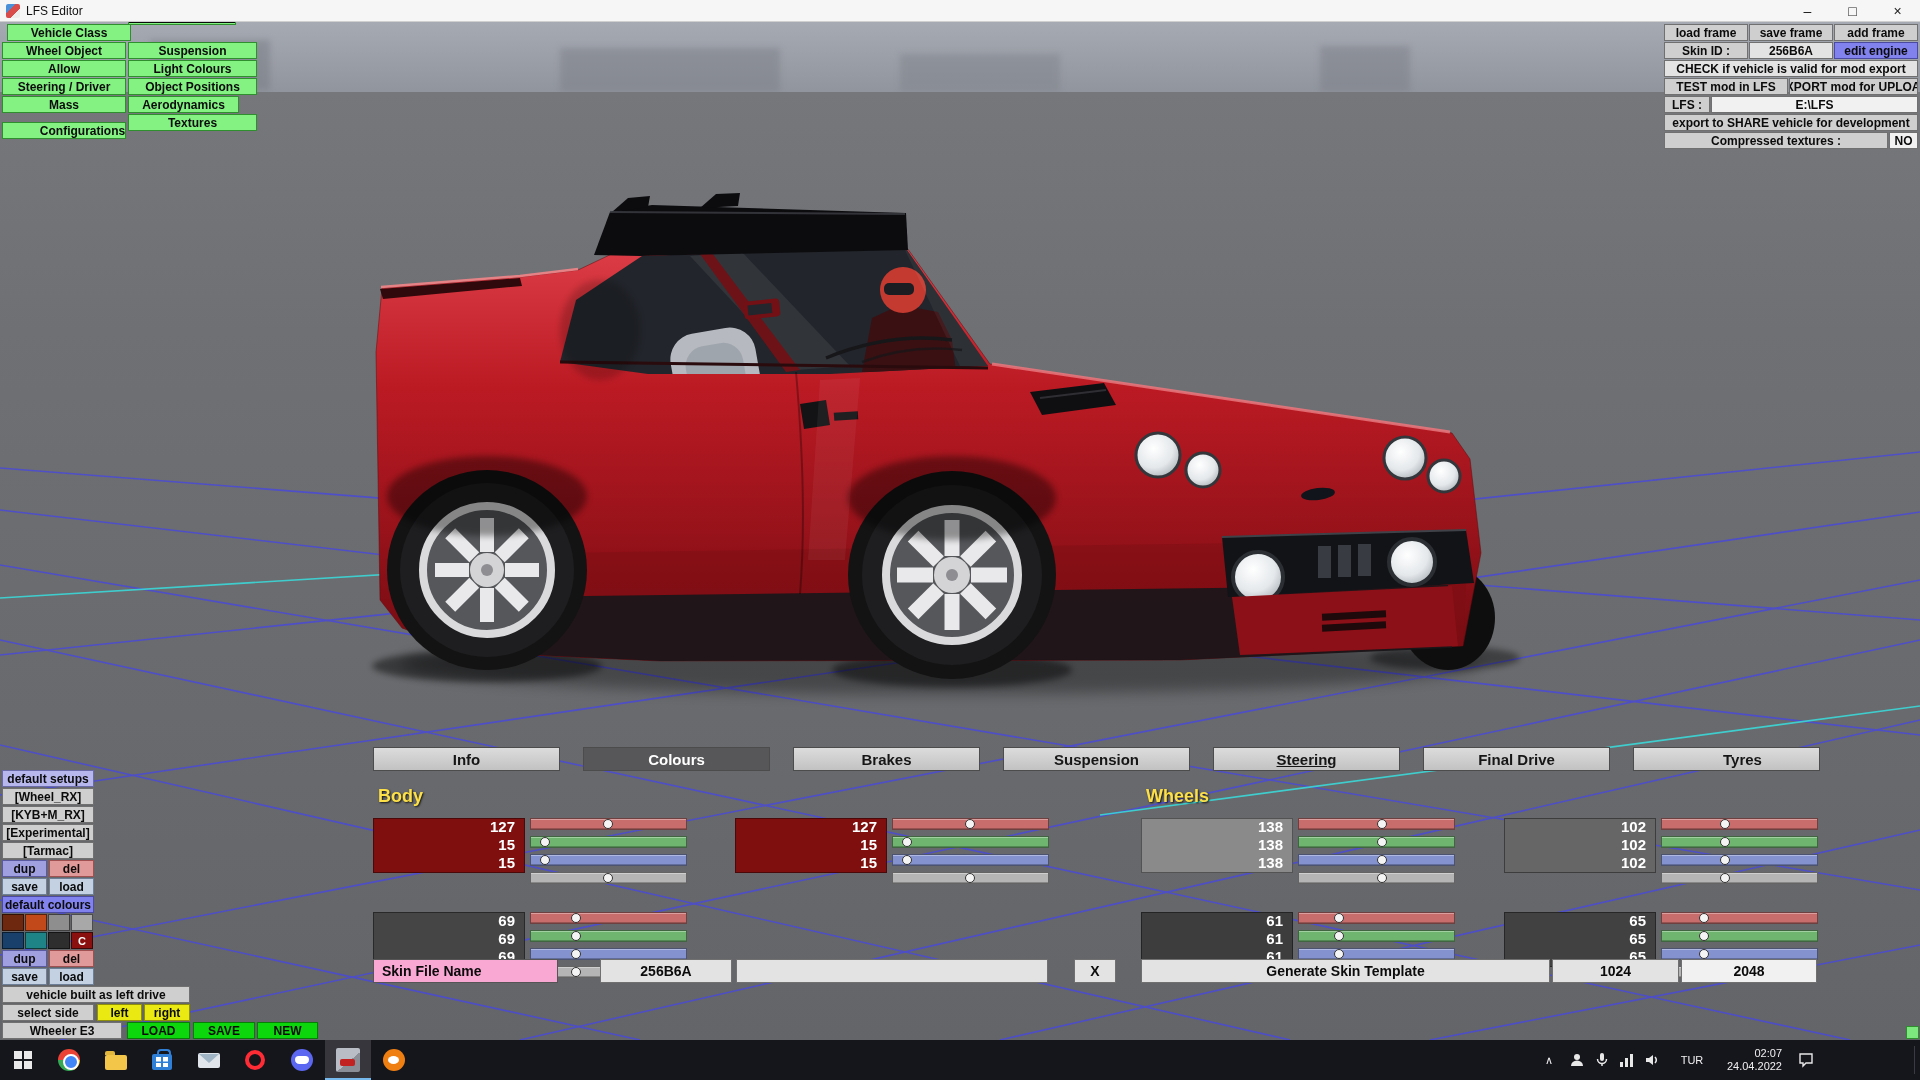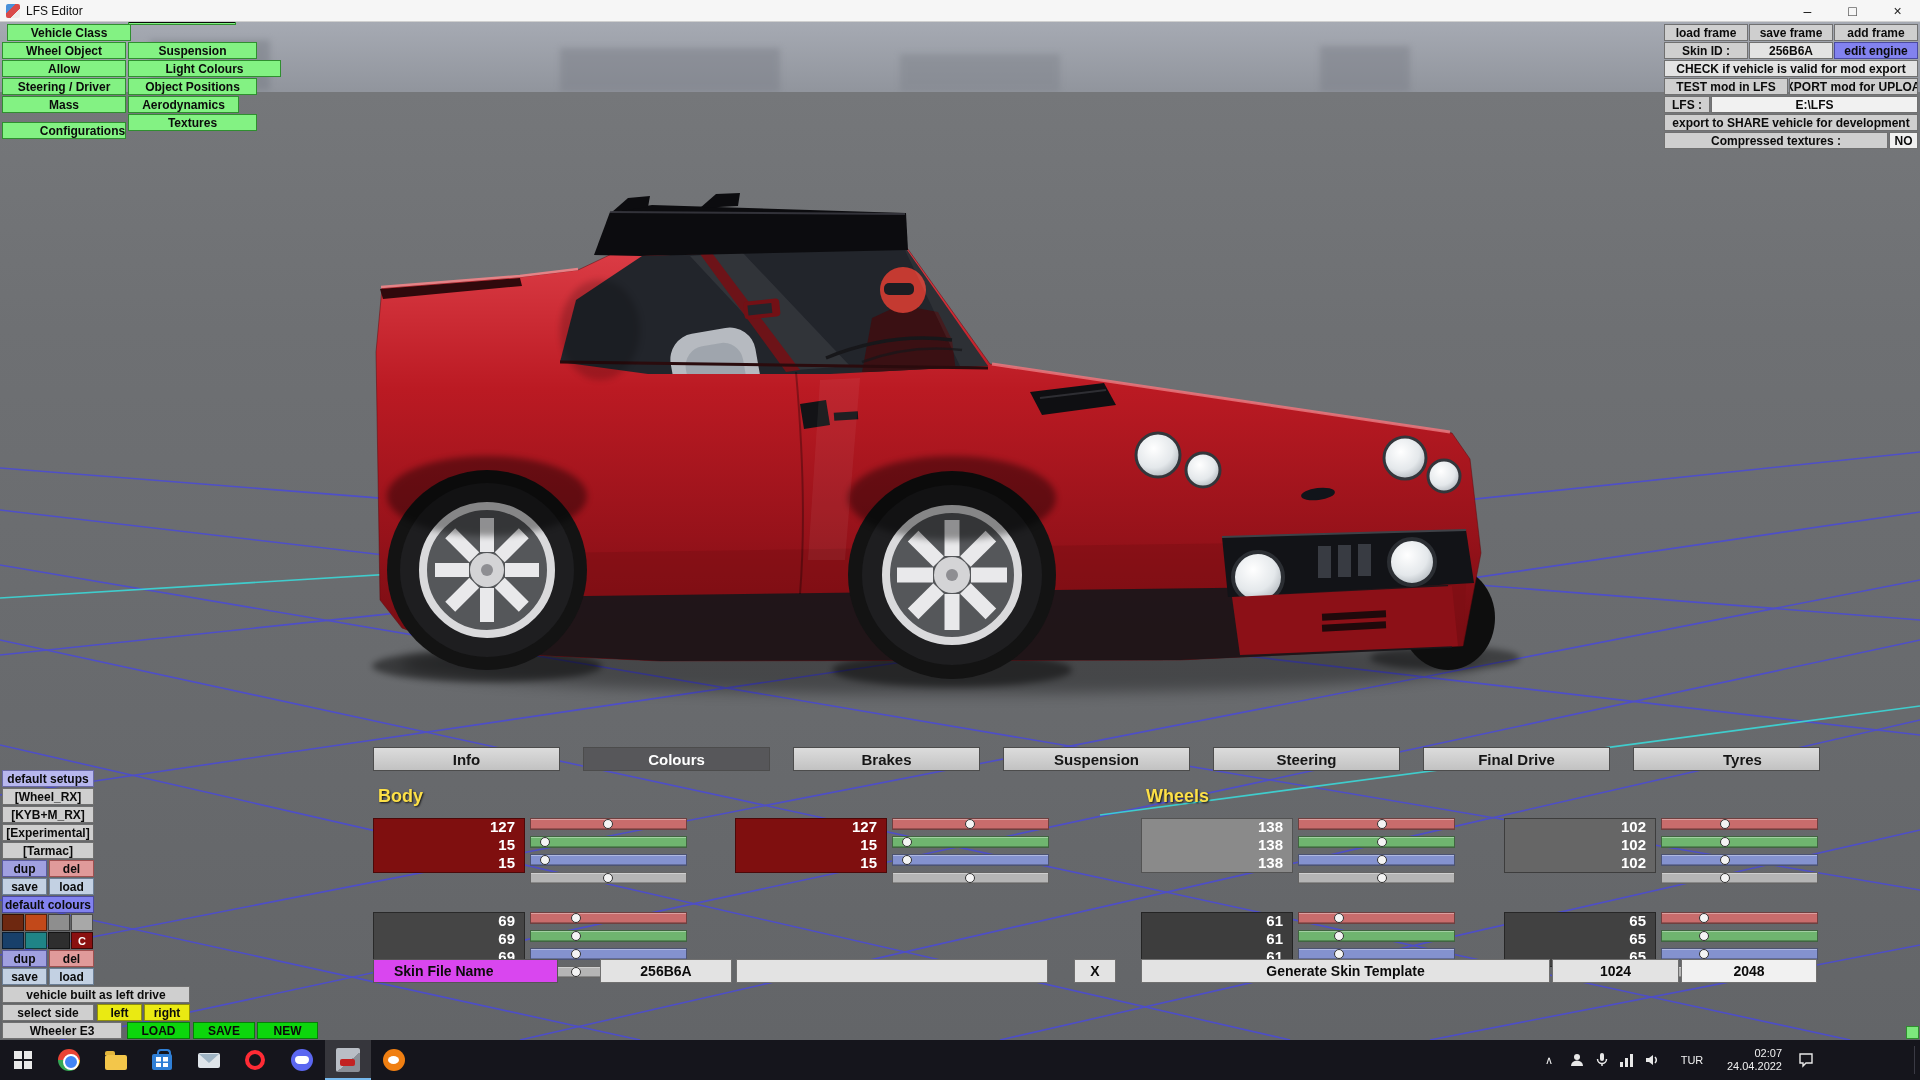--- a/index.html
+++ b/index.html
@@ -270,7 +270,7 @@
     <div class="btn green" style="left: 2px; top: 122px; width: 124px; padding-left: 37px;">Configurations</div>
     <div class="btn green" style="left: 128px; top: 8px; width: 108px; text-decoration: underline;">Transmission / Audio</div>
     <div class="btn green" style="left: 128px; top: 42px; width: 129px;">Suspension</div>
-    <div class="btn green" style="left: 128px; top: 60px; width: 153px;">Light Colours</div>
+    <div class="btn green" style="left: 128px; top: 60px; width: 129px;">Light Colours</div>
     <div class="btn green" style="left: 128px; top: 78px; width: 129px;">Object Positions</div>
     <div class="btn green" style="left: 128px; top: 96px; width: 111px;">Aerodynamics</div>
     <div class="btn green" style="left: 128px; top: 114px; width: 129px;">Textures</div>

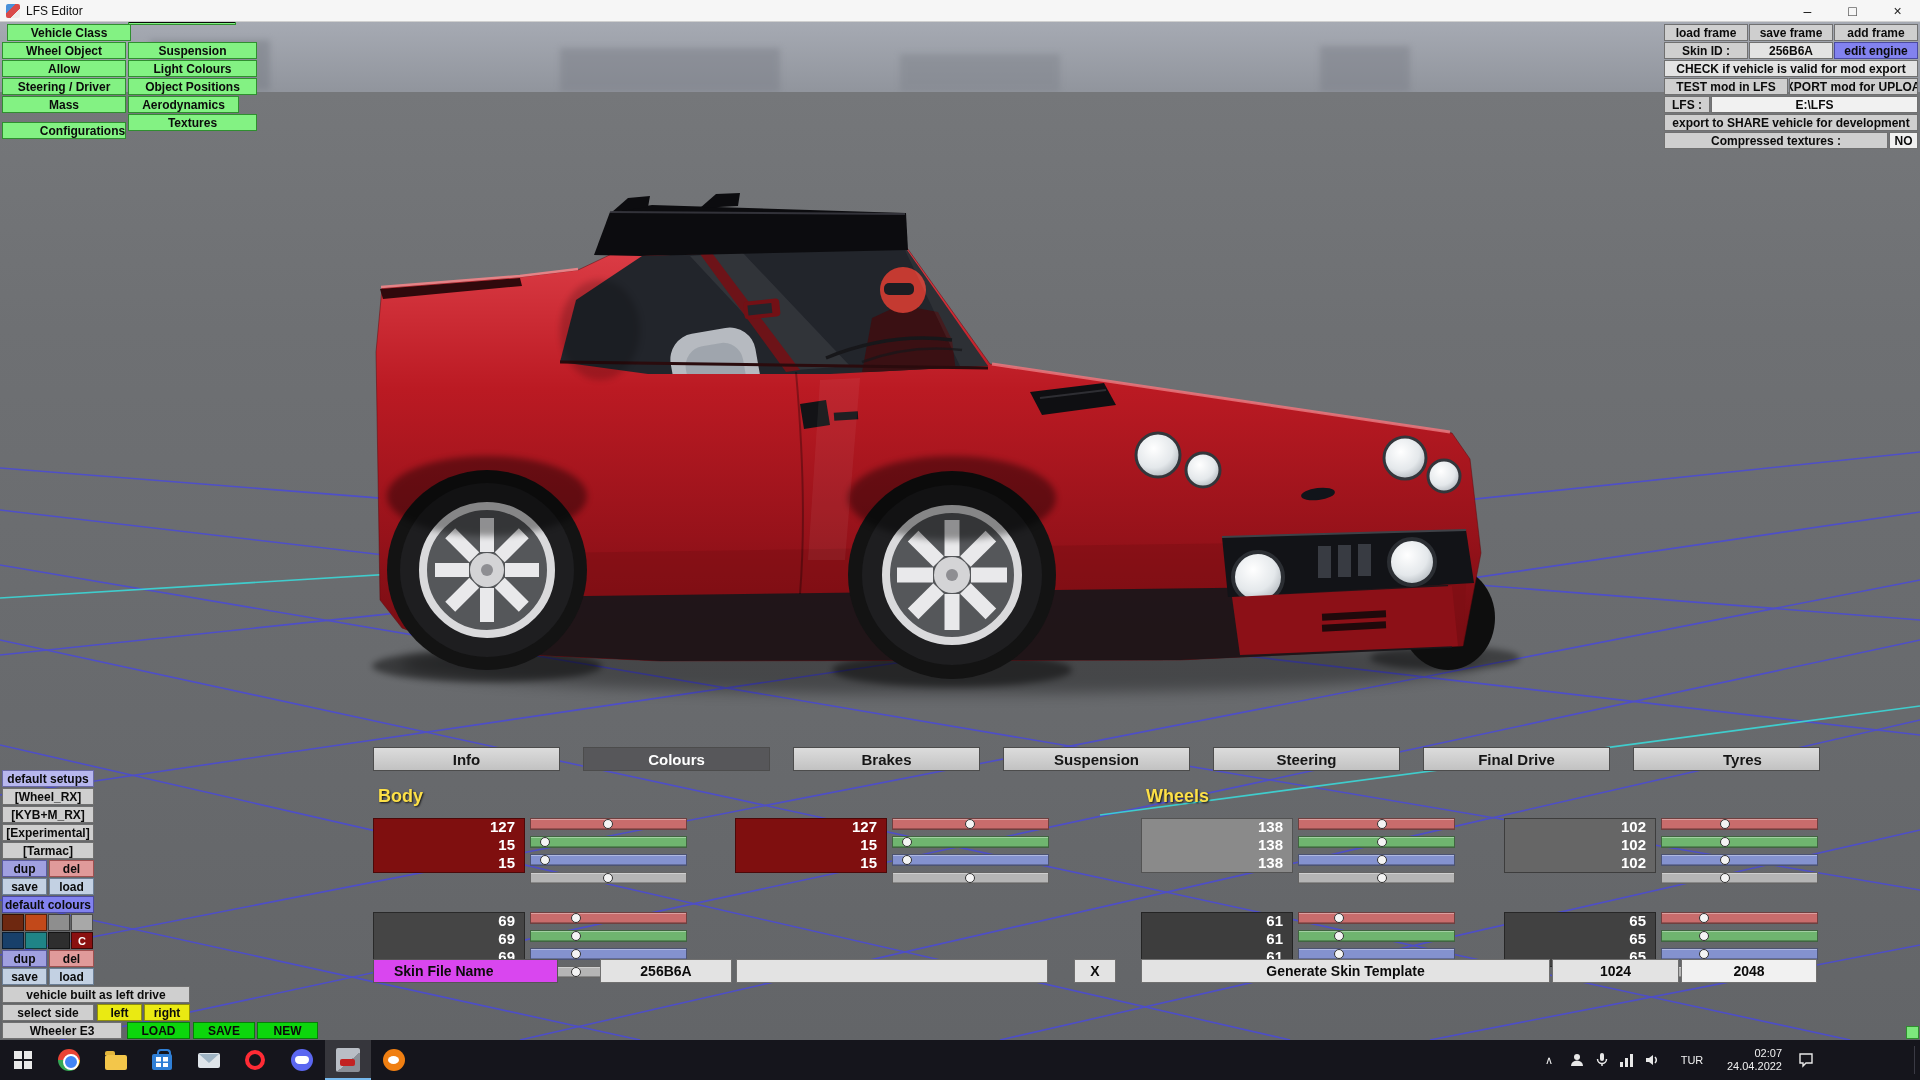--- a/index.html
+++ b/index.html
@@ -296,7 +296,7 @@
     <div class="tab active" style="left: 583px;">Colours</div>
     <div class="tab" style="left: 793px;">Brakes</div>
     <div class="tab" style="left: 1003px;">Suspension</div>
-    <div class="tab" style="left: 1213px;">Steering</div>
+    <div class="tab" style="left: 1213px; text-decoration: underline;">Steering</div>
     <div class="tab" style="left: 1423px;">Final Drive</div>
     <div class="tab" style="left: 1633px; padding-left: 32px;">Tyres</div>
   </div>

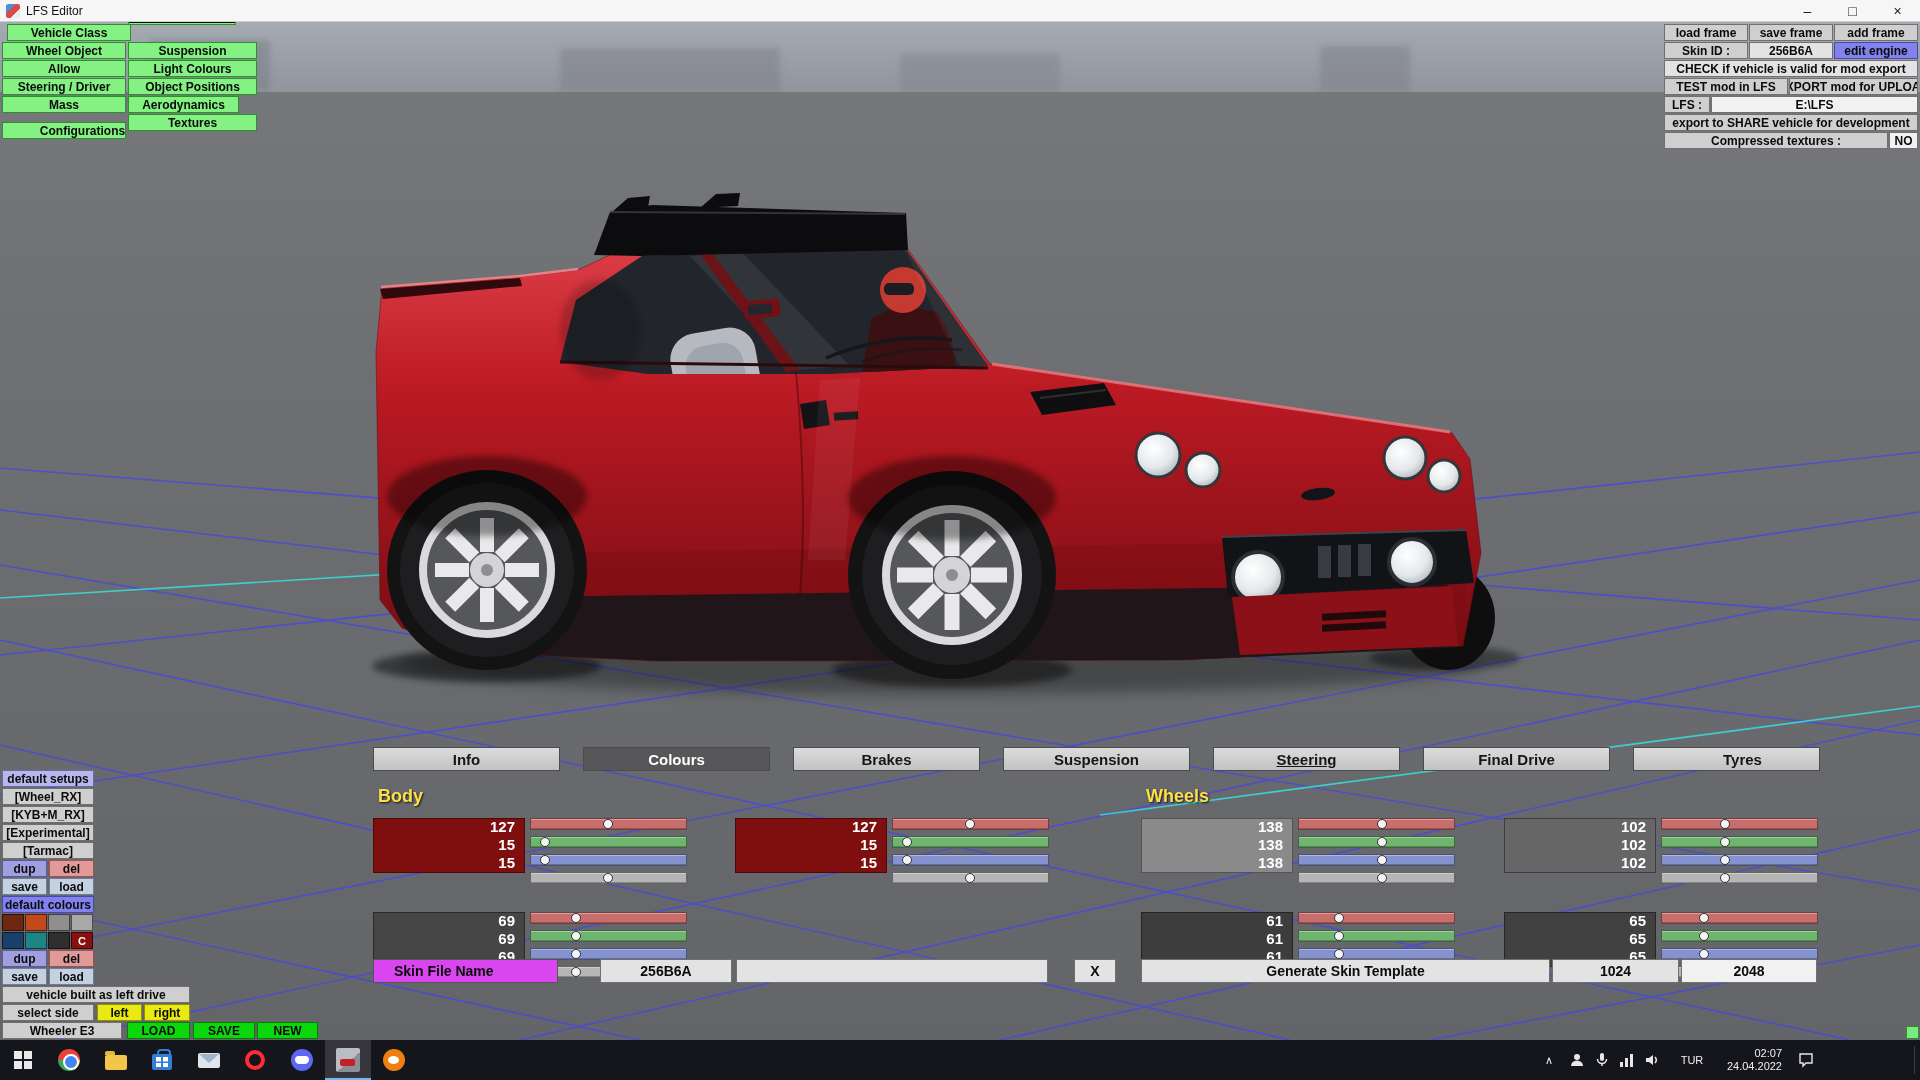--- a/index.html
+++ b/index.html
@@ -27,7 +27,7 @@
 .yellowb{background:#eaea12;border-color:#8f8f09}
 .bgreenb{background:#0cd60c;border-color:#077f07}
 .h24{height:24px;font-size:14px}
-.skinlabel{background:#d946ef;justify-content:flex-start;padding-left:20px;border-color:#555}
+.skinlabel{background:#f9a8d4;justify-content:flex-start;padding-left:8px;border-color:#555}
 
 
 .tab{position:absolute;top:747px;width:187px;height:24px;display:flex;align-items:center;justify-content:center;font-weight:bold;font-size:15px;background:linear-gradient(#dcdcdc,#c2c2c2);border:1px solid #4c4c4c;color:#161616;z-index:6;cursor:default}

